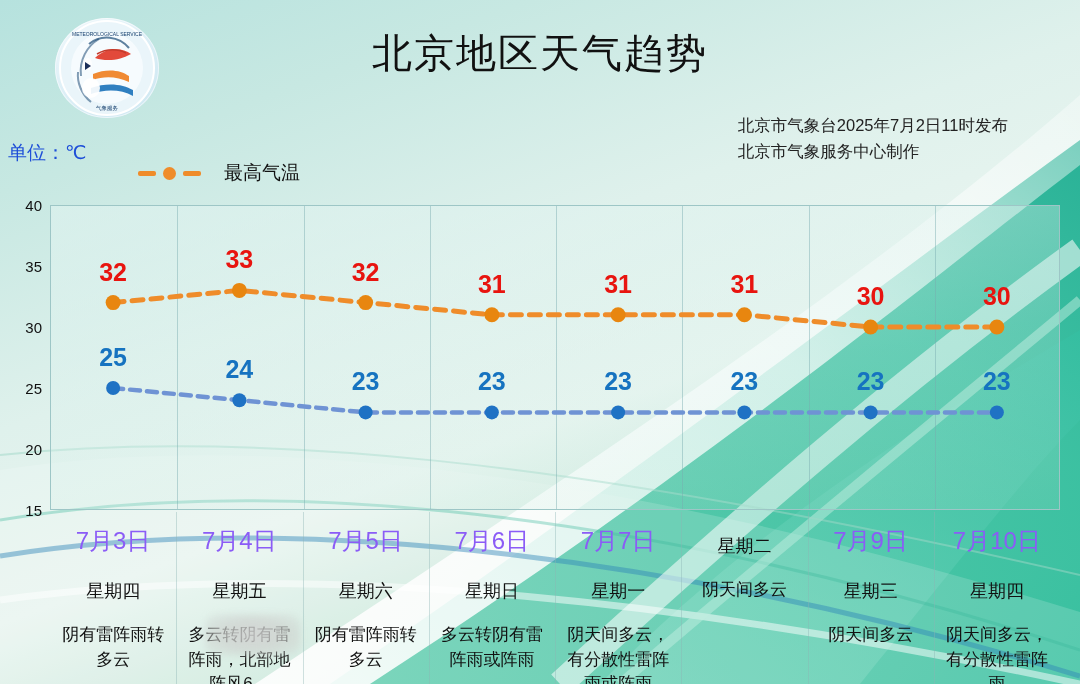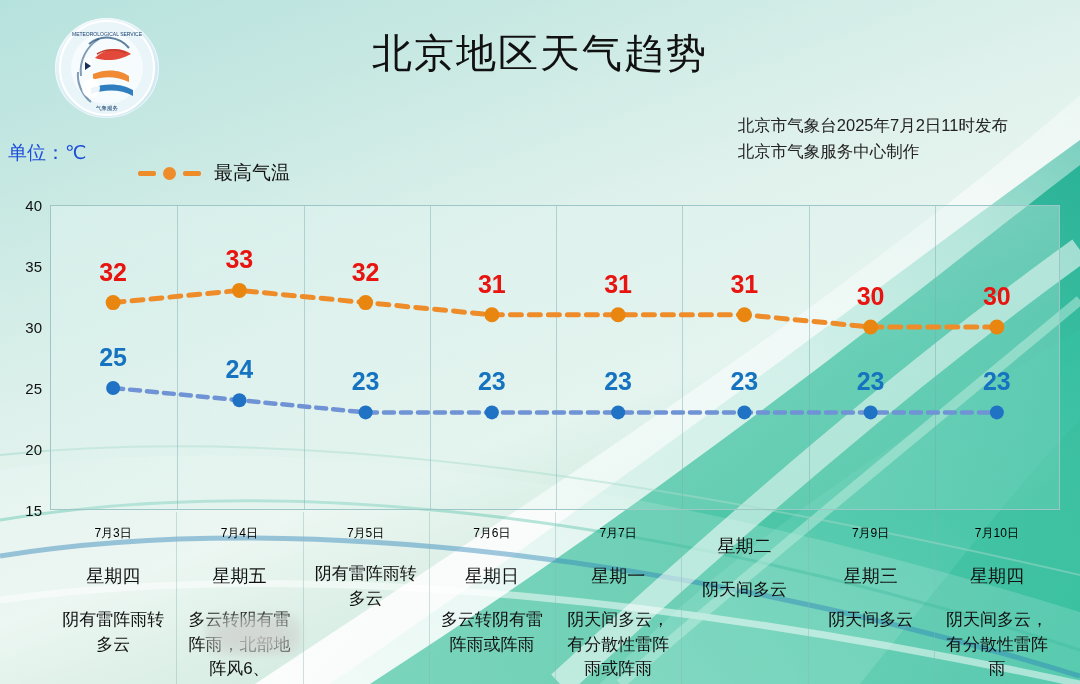--- a/index.html
+++ b/index.html
@@ -38,7 +38,7 @@
   .leg-item{display:flex;align-items:center;gap:7px;font-size:19px;color:#111;}
   .leg-dash{width:18px;height:5px;border-radius:2px;display:inline-block;}
   .leg-dot{width:13px;height:13px;border-radius:50%;display:inline-block;}
-  .leg-lbl{margin-left:6px;}
+  .leg-lbl{margin-left:16px;}
 
   
   .plot{

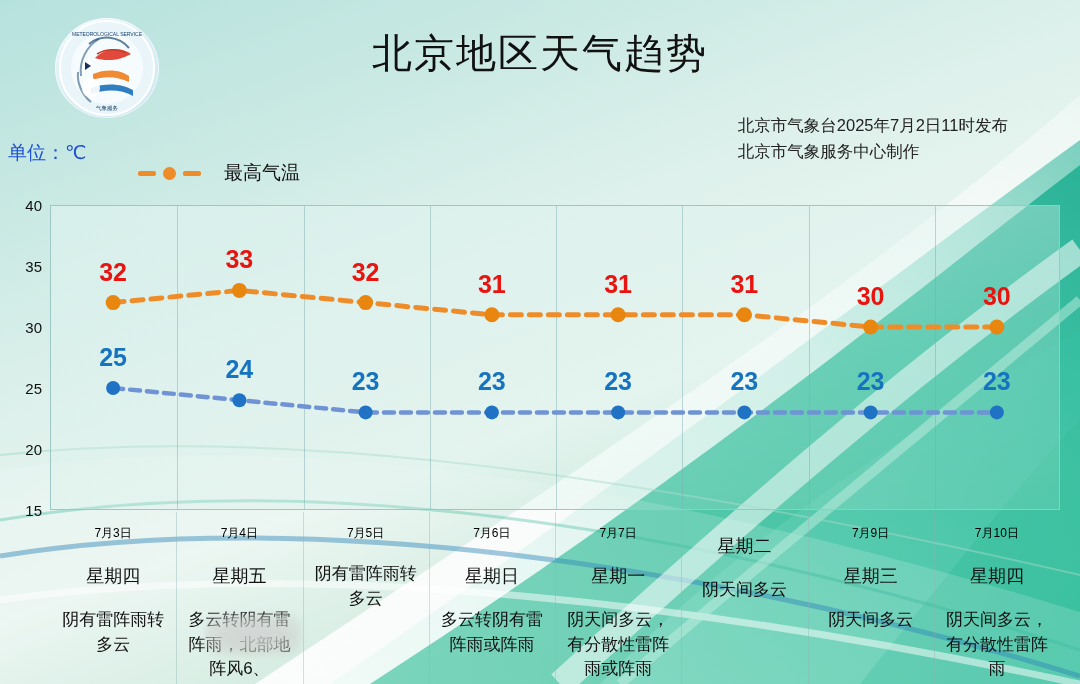--- a/index.html
+++ b/index.html
@@ -59,7 +59,7 @@
   
   .xcols{position:absolute;left:50px;top:512px;width:1010px;height:172px;}
   .xcol{position:absolute;top:0;text-align:center;}
-  .xdate{font-size:12px;color:#000000;margin-top:13px;}
+  .xdate{font-size:24px;color:#8b5cf6;margin-top:13px;}
   .xday{font-size:18px;color:#111;margin-top:22px;}
   .xdesc{font-size:17px;color:#111;margin-top:20px;line-height:1.45;padding:0 4px;}
   .xsep{position:absolute;top:0;bottom:0;width:1px;background:rgba(140,180,180,.40);}

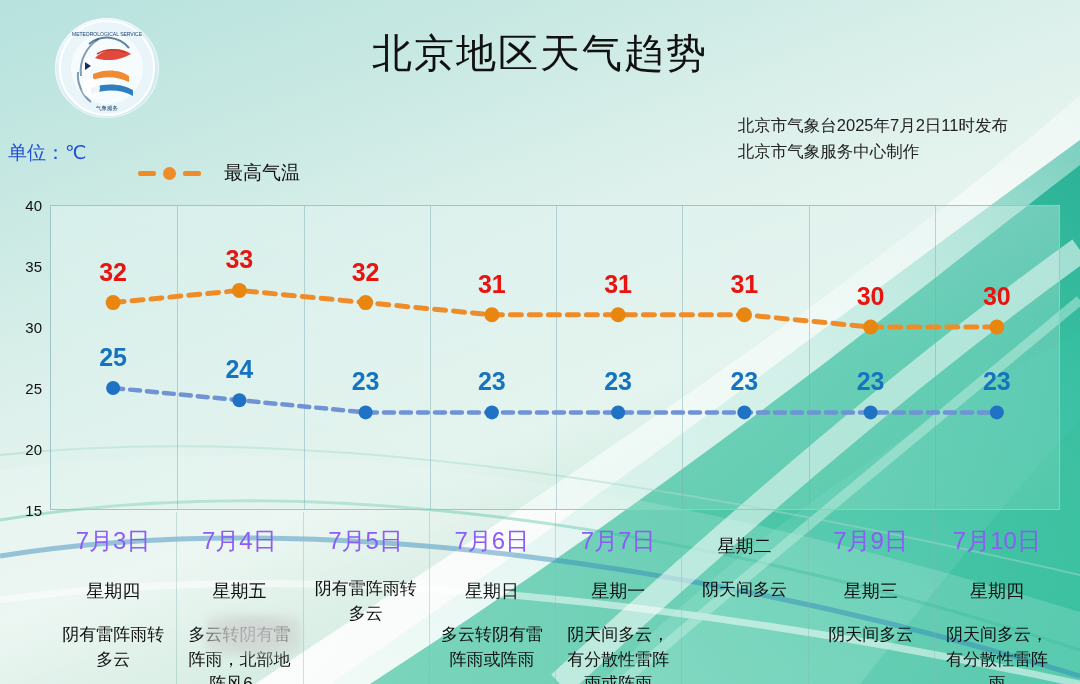--- a/index.html
+++ b/index.html
@@ -203,6 +203,7 @@
     </div>
     <div class="xcol" style="left: 252.5px; width: 126.25px;">
       <div class="xdate">7月5日</div>
+      <div class="xday">星期六</div>
       <div class="xdesc">阴有雷阵雨转多云</div>
     </div>
     <div class="xcol" style="left: 378.75px; width: 126.25px;">

